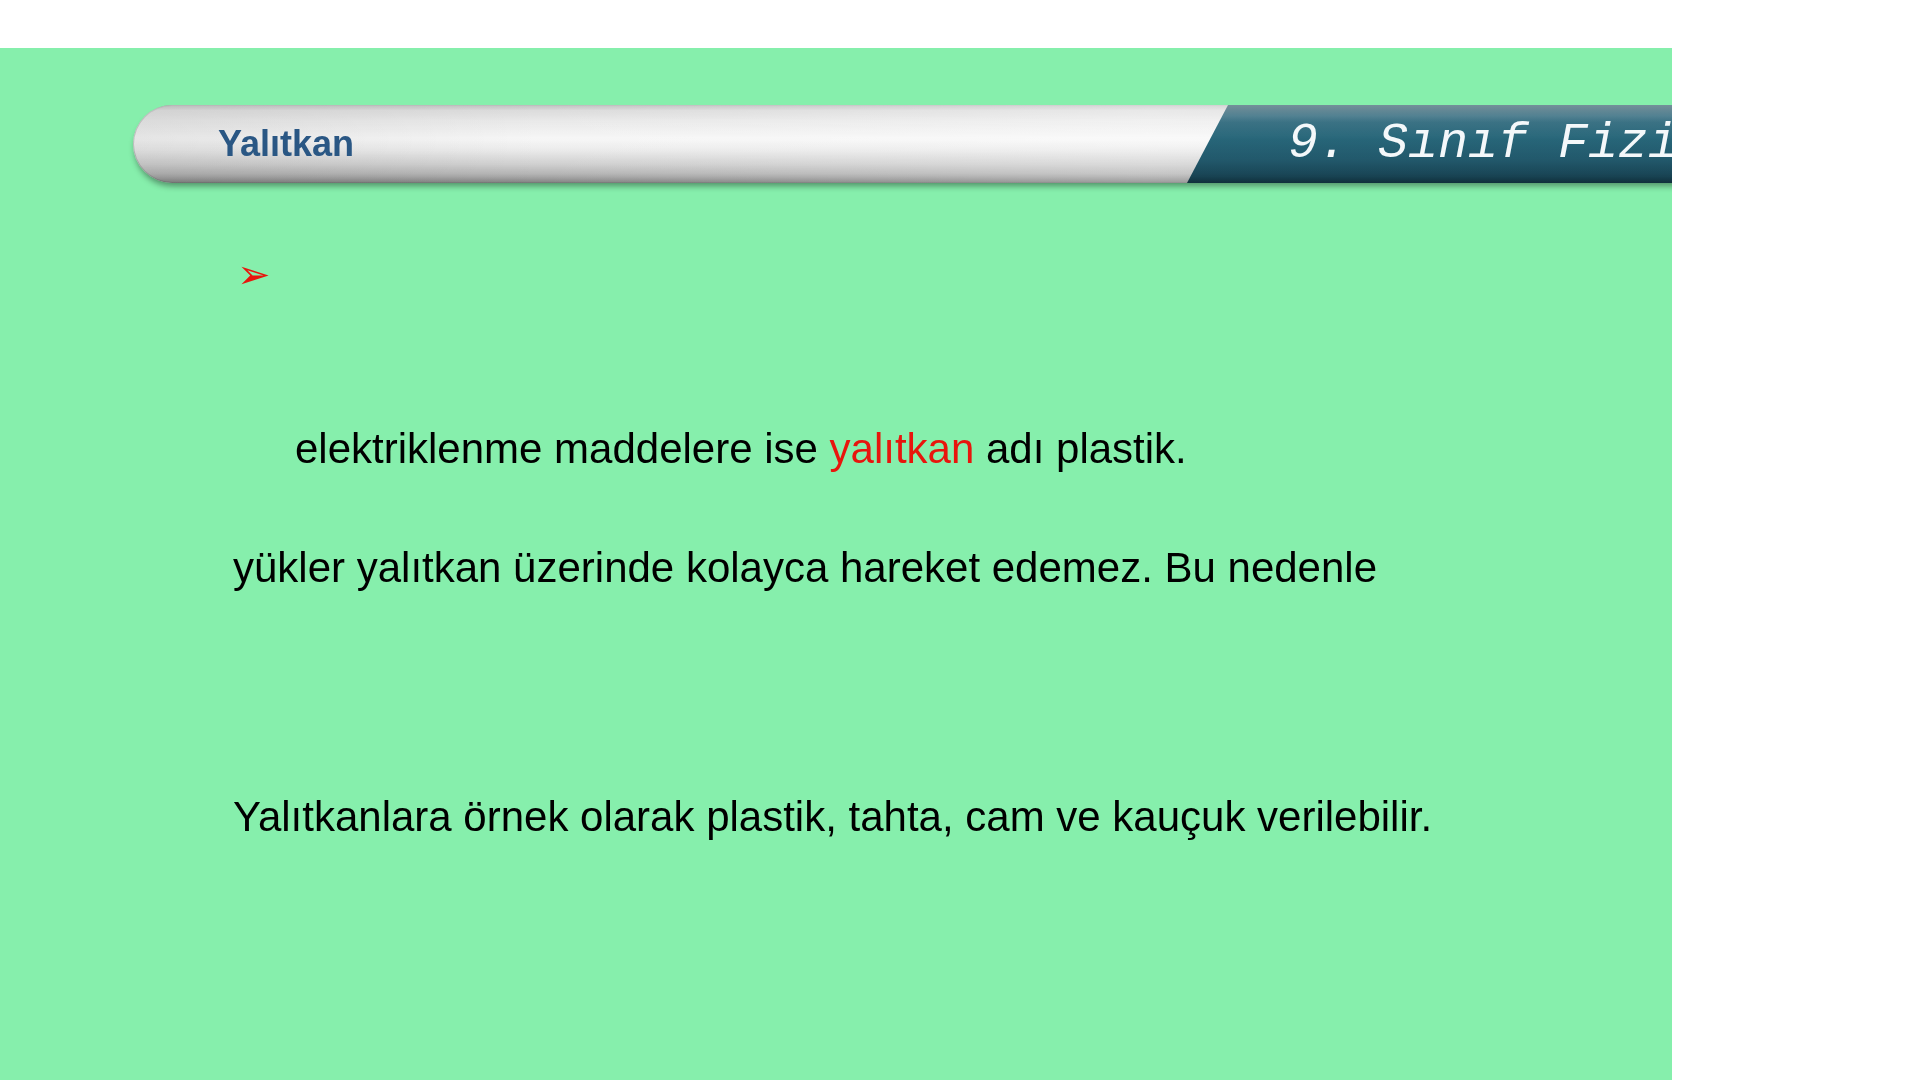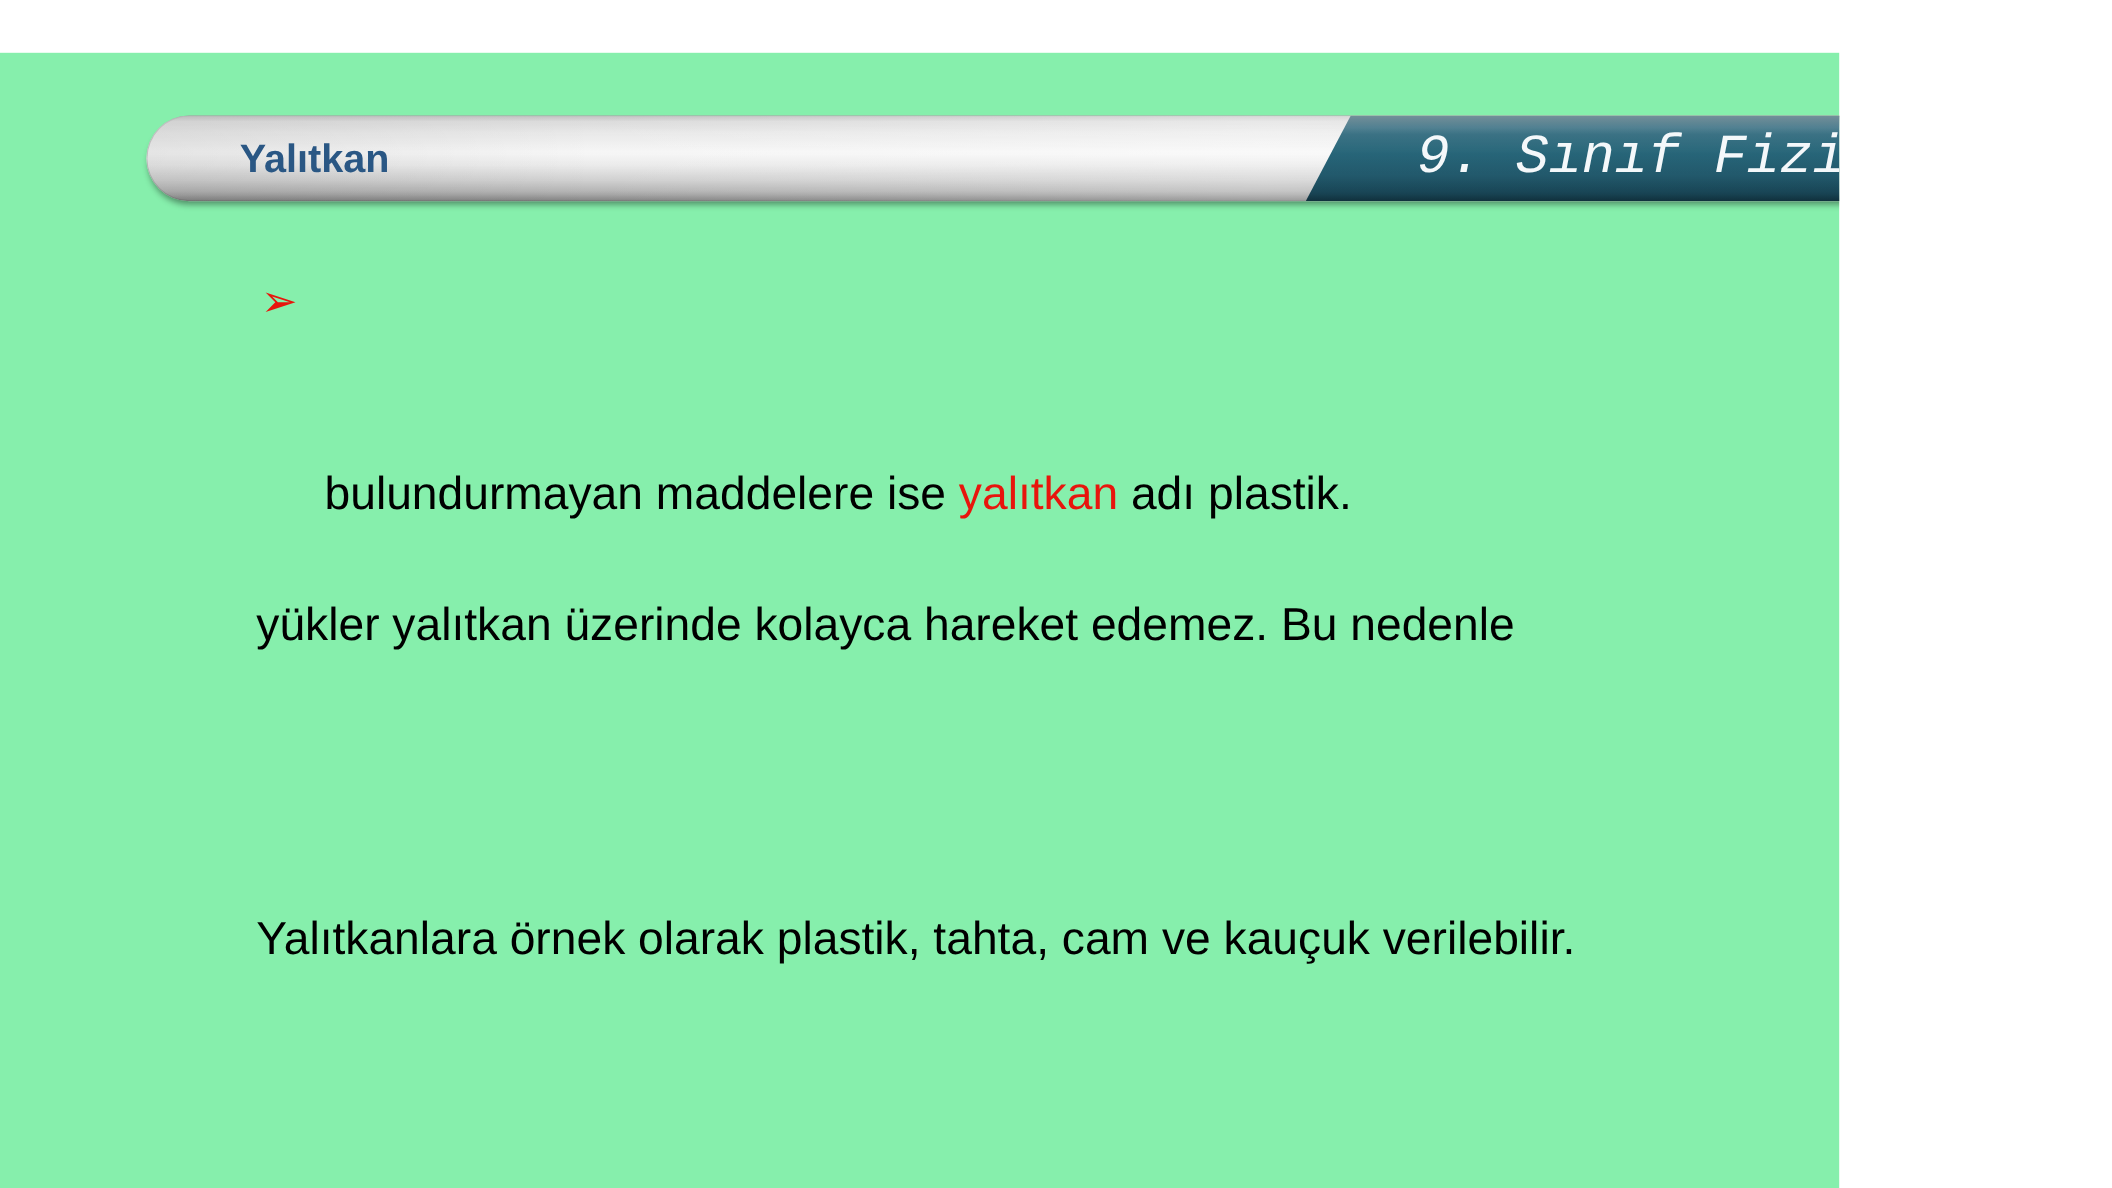--- a/index.html
+++ b/index.html
@@ -136,7 +136,7 @@
 
     <div class="body-text p1">
       <span class="bullet-glyph">➢</span>
-      <span class="line"><span>bulundurmayan maddelere ise </span><span class="red-word">yalıtkan</span><span> adı plastik.</span></span>
+      <span class="line"><span>elektriklenme maddelere ise </span><span class="red-word">yalıtkan</span><span> adı plastik.</span></span>
     </div>
 
     <div class="body-text p2">

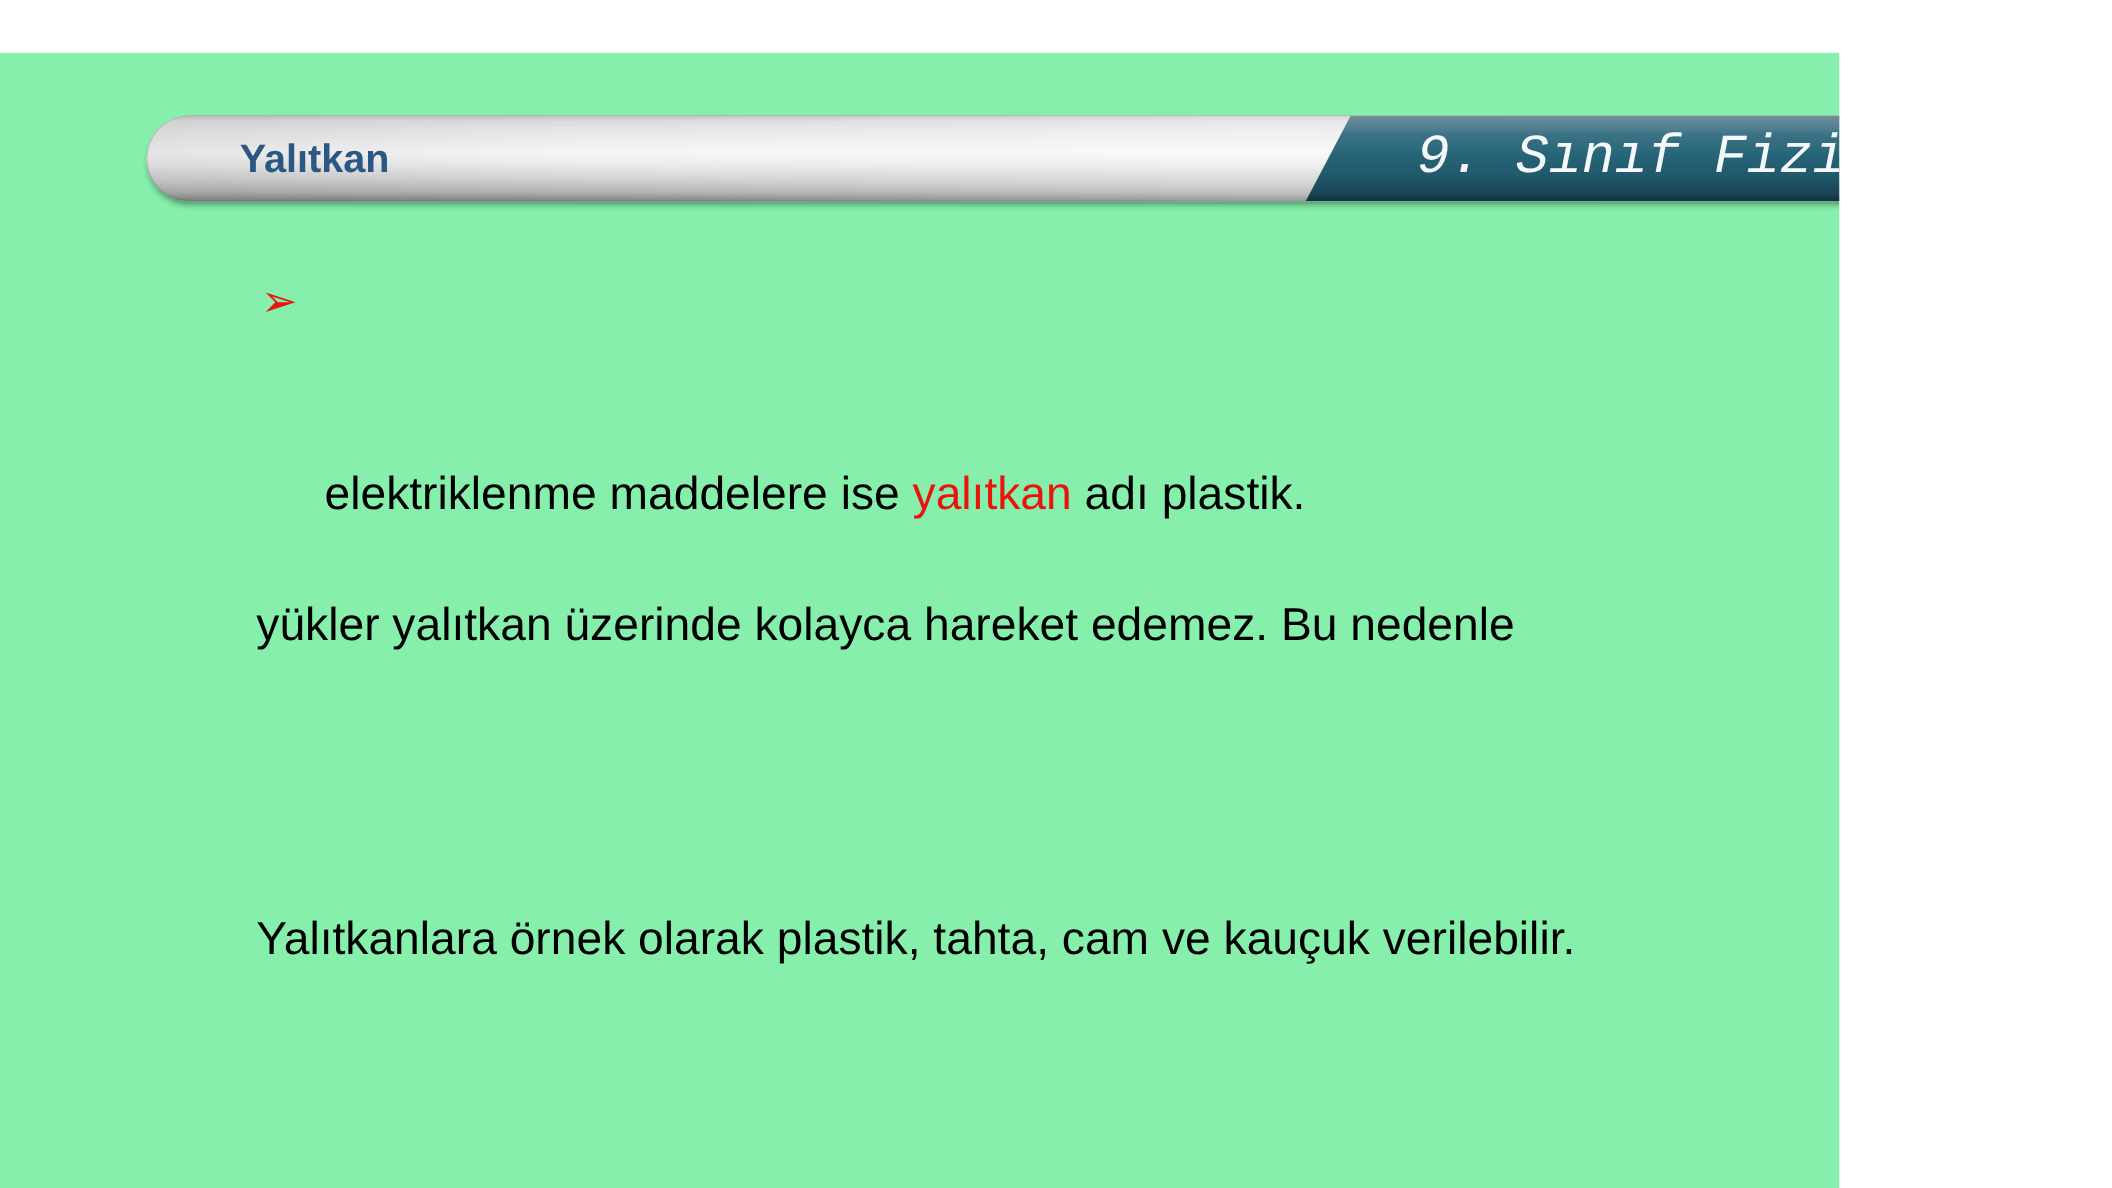--- a/index.html
+++ b/index.html
@@ -114,7 +114,7 @@
   }
   .p3 {
     left: 233px;
-    top: 660px;
+    top: 624px;
     width: 1460px;
   }
   .red-word { color: #e8150d; }

